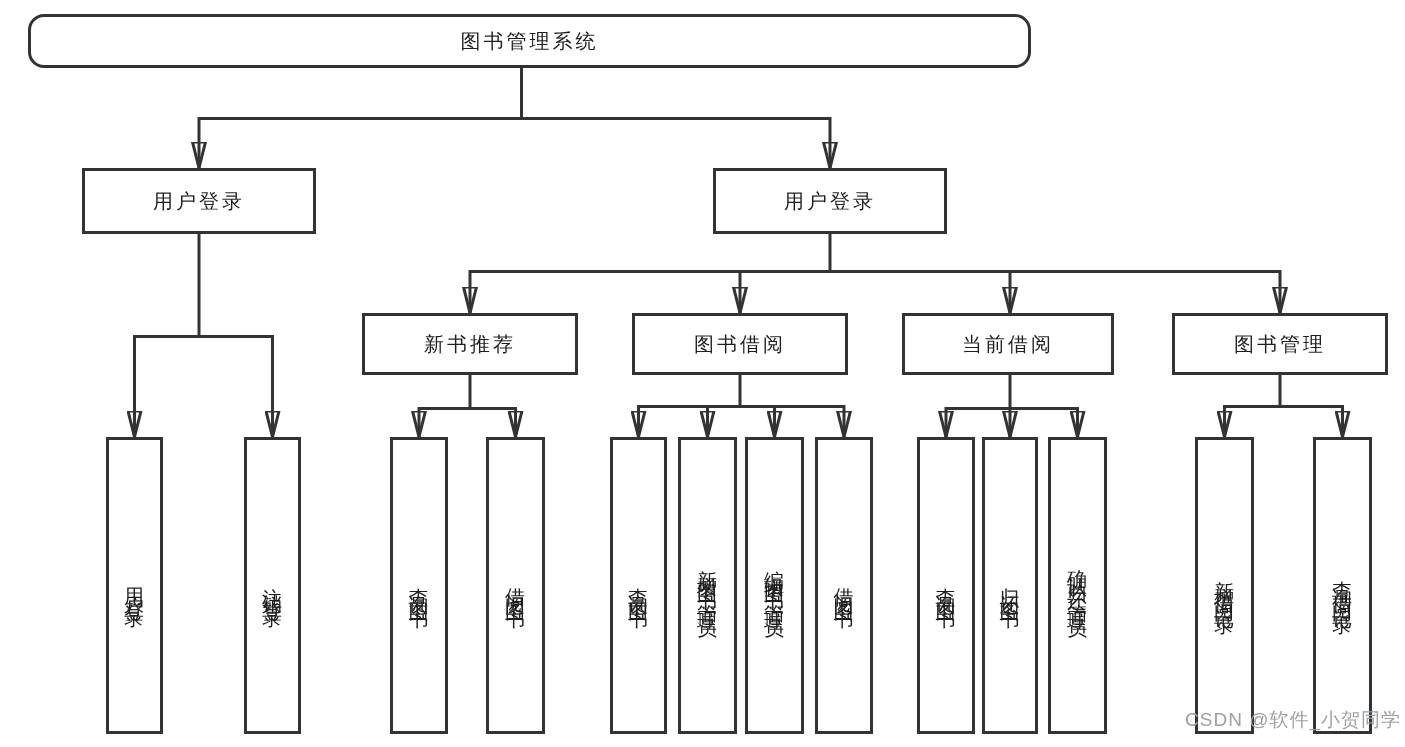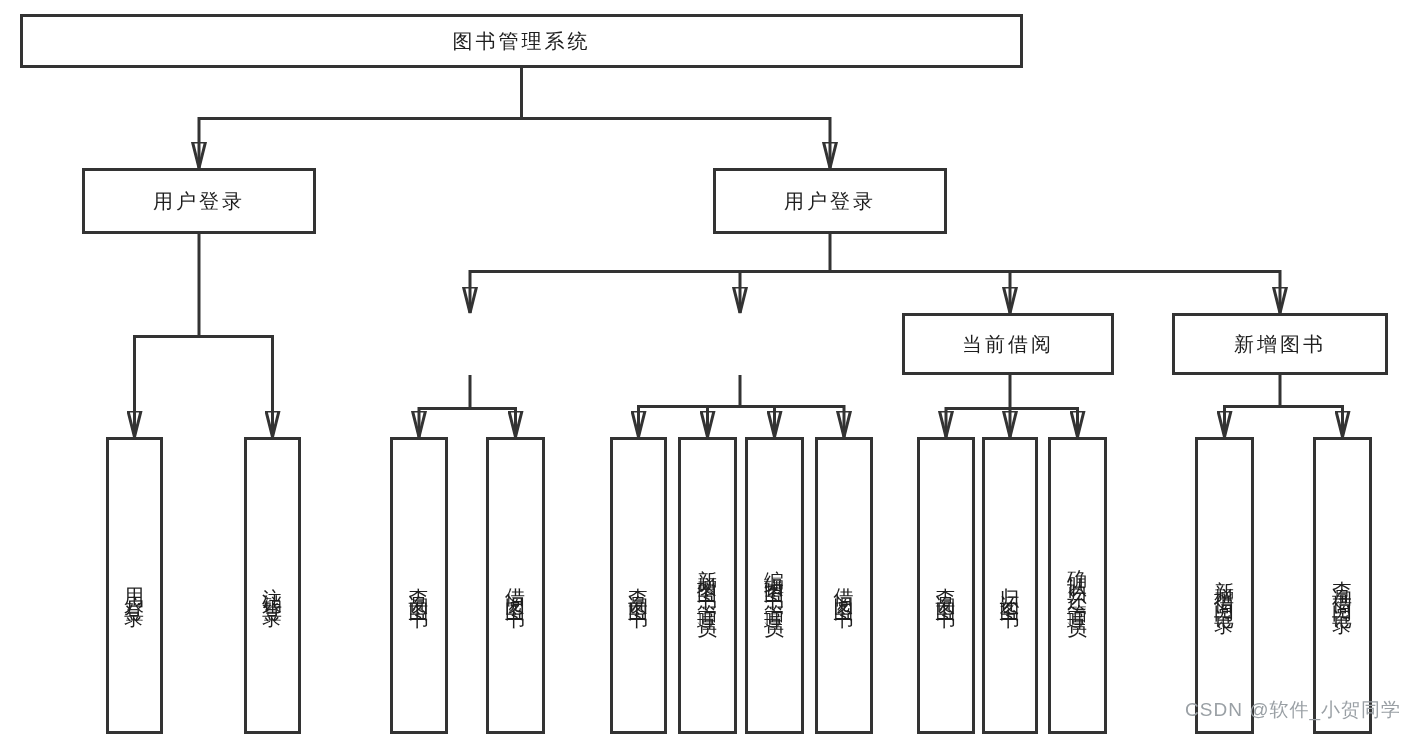--- a/index.html
+++ b/index.html
@@ -90,7 +90,7 @@
     </g>
   </svg>
 
-  <div class="box h" style="left:20px;top:14px;width:1003px;height:54px;">
+  <div class="box h" style="left:28px;top:14px;width:1003px;height:54px;border-radius:16px;">
     <span class="lbl">图书管理系统</span>
   </div>
 

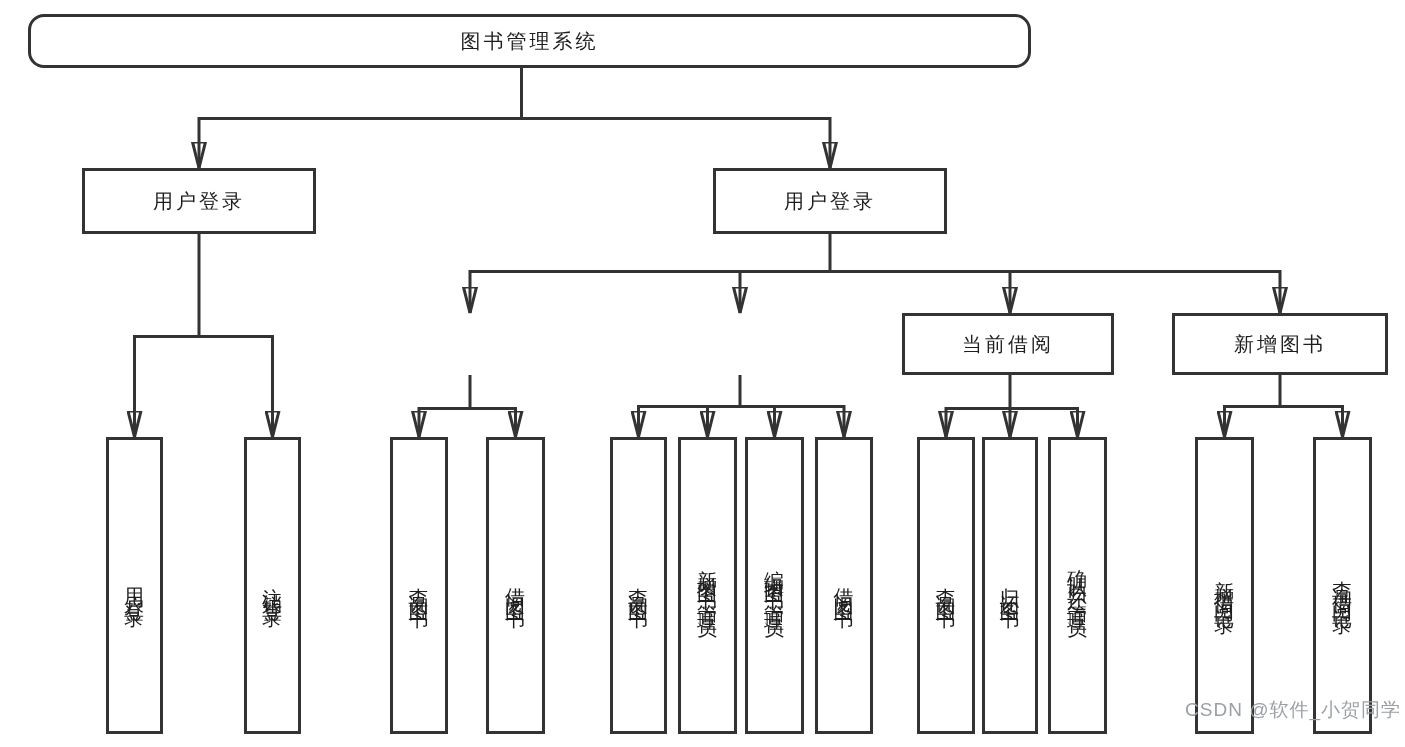--- a/index.html
+++ b/index.html
@@ -101,6 +101,9 @@
     <span class="lbl">用户登录</span>
   </div>
 
+  <div class="box h" style="left:362px;top:313px;width:216px;height:62px;">
+    <span class="lbl">新书推荐</span>
+  </div>
   <div class="box h" style="left:902px;top:313px;width:212px;height:62px;">
     <span class="lbl">当前借阅</span>
   </div>

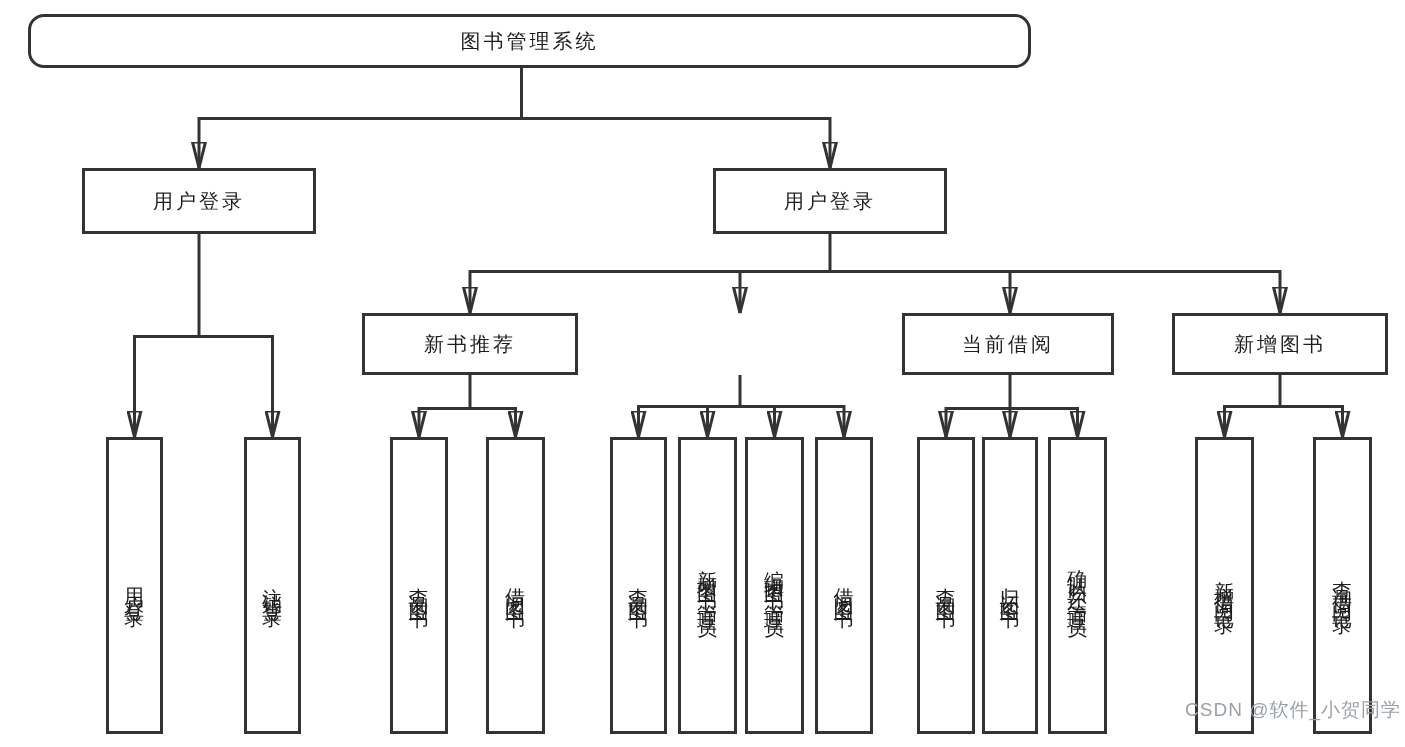--- a/index.html
+++ b/index.html
@@ -104,6 +104,9 @@
   <div class="box h" style="left:362px;top:313px;width:216px;height:62px;">
     <span class="lbl">新书推荐</span>
   </div>
+  <div class="box h" style="left:632px;top:313px;width:216px;height:62px;">
+    <span class="lbl">图书借阅</span>
+  </div>
   <div class="box h" style="left:902px;top:313px;width:212px;height:62px;">
     <span class="lbl">当前借阅</span>
   </div>

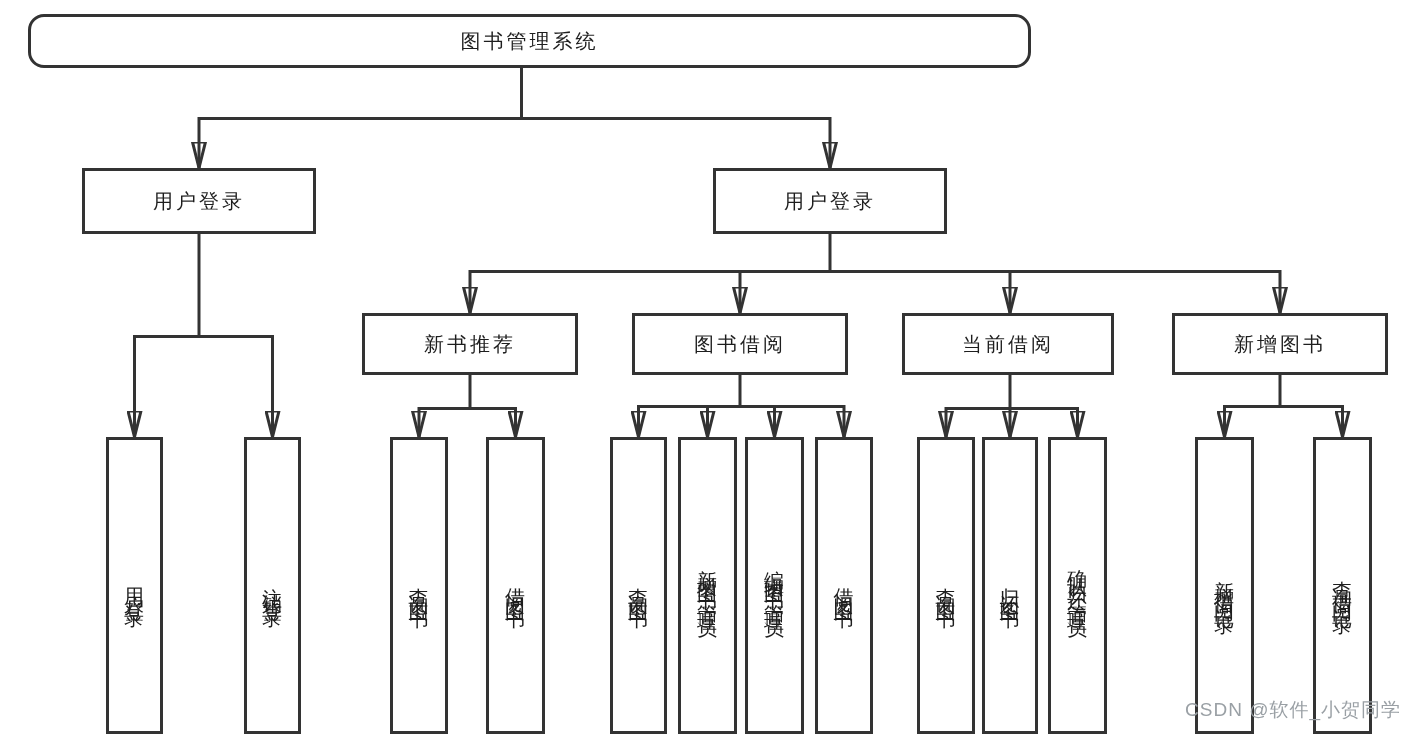--- a/index.html
+++ b/index.html
@@ -111,7 +111,7 @@
     <span class="lbl">当前借阅</span>
   </div>
   <div class="box h" style="left:1172px;top:313px;width:216px;height:62px;">
-    <span class="lbl">新增图书</span>
+    <span class="lbl">图书管理</span>
   </div>
 
   <div class="box v" style="left:106px;top:437px;width:57px;height:297px;">

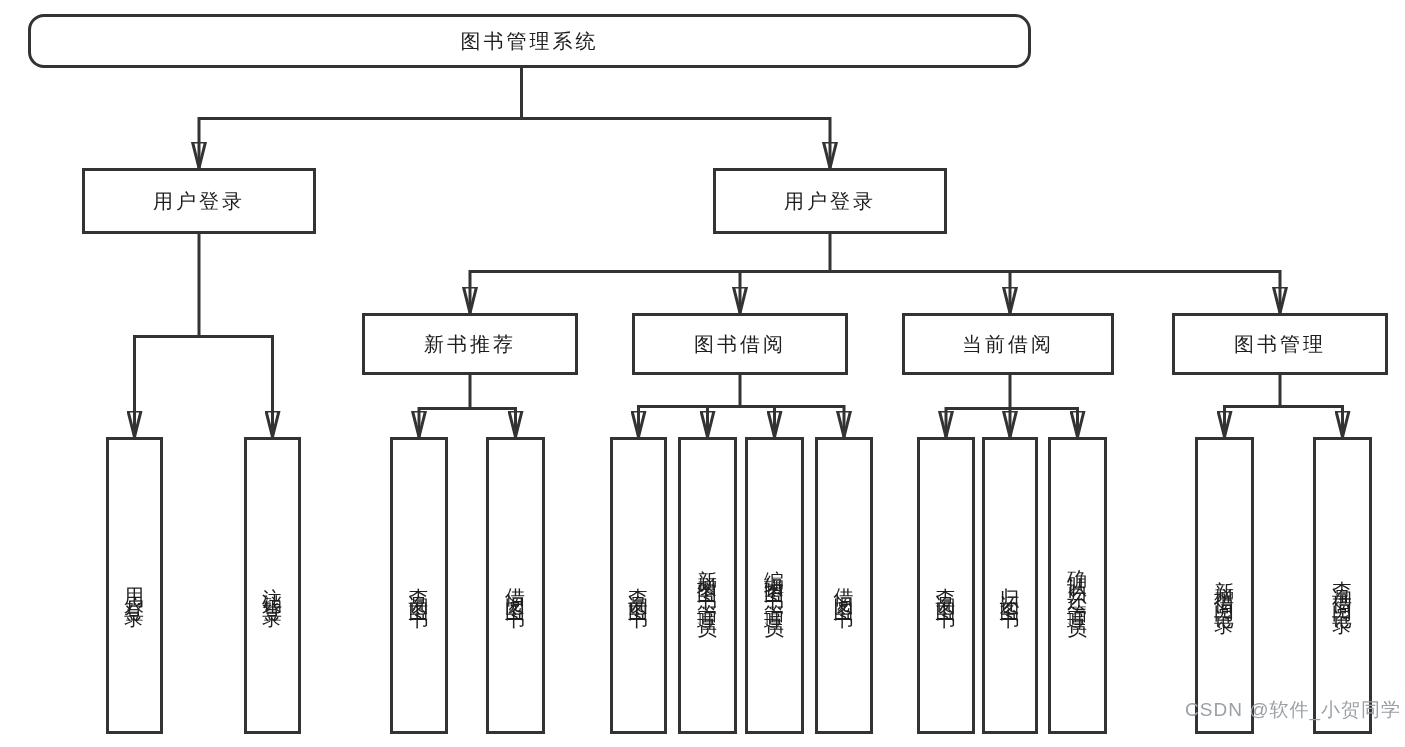--- a/index.html
+++ b/index.html
@@ -19,7 +19,7 @@
   svg.connectors{position:absolute;left:0;top:0;pointer-events:none;}
   svg.connectors path, svg.connectors line{stroke:#333333;stroke-width:3;fill:none;}
   .watermark{
-    position:absolute;right:4px;bottom:24px;z-index:5;
+    position:absolute;right:4px;bottom:14px;z-index:5;
     font-size:19px;color:#9aa0a5;letter-spacing:1px;white-space:nowrap;
   }
 </style>

